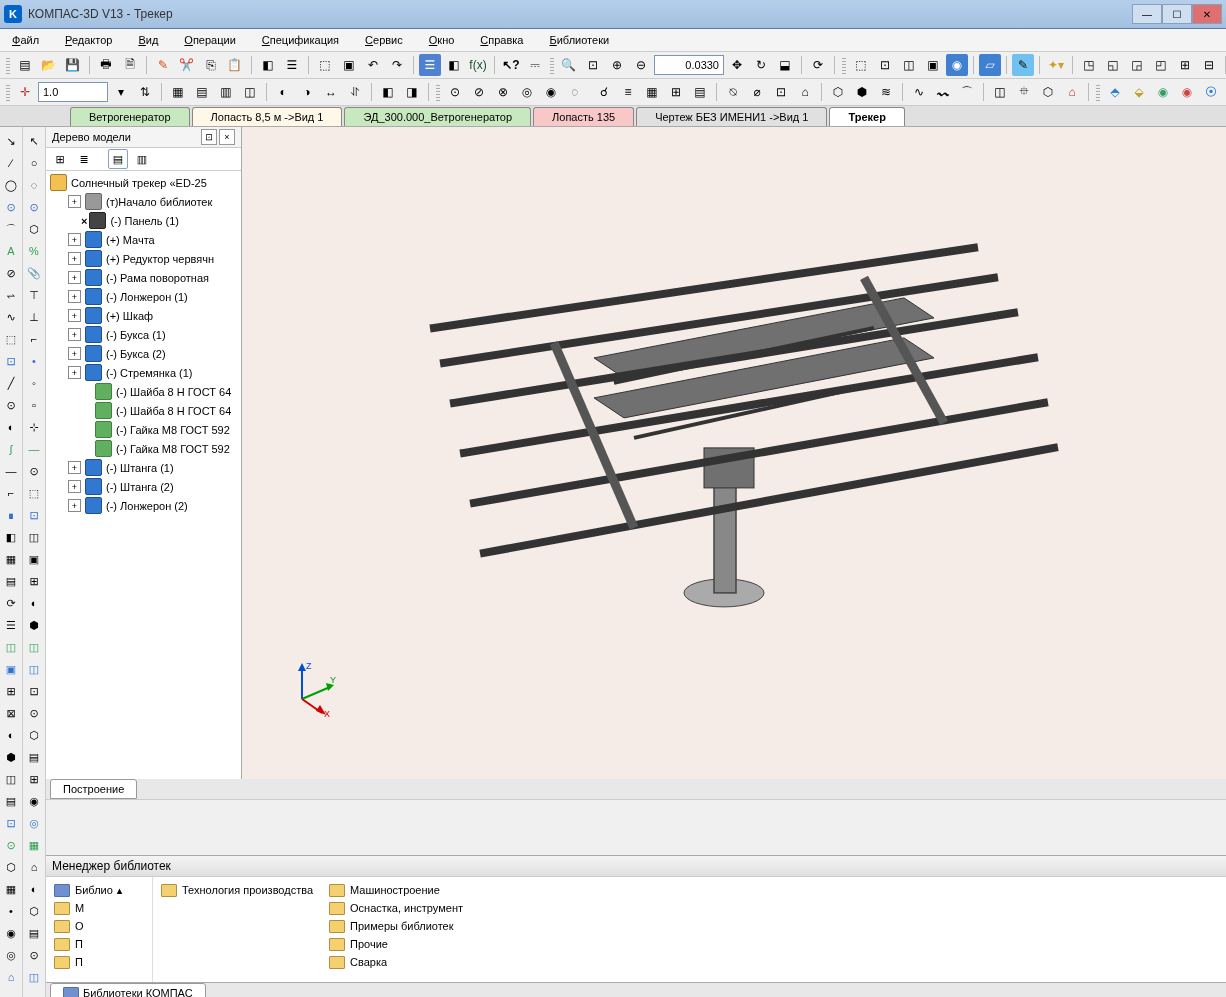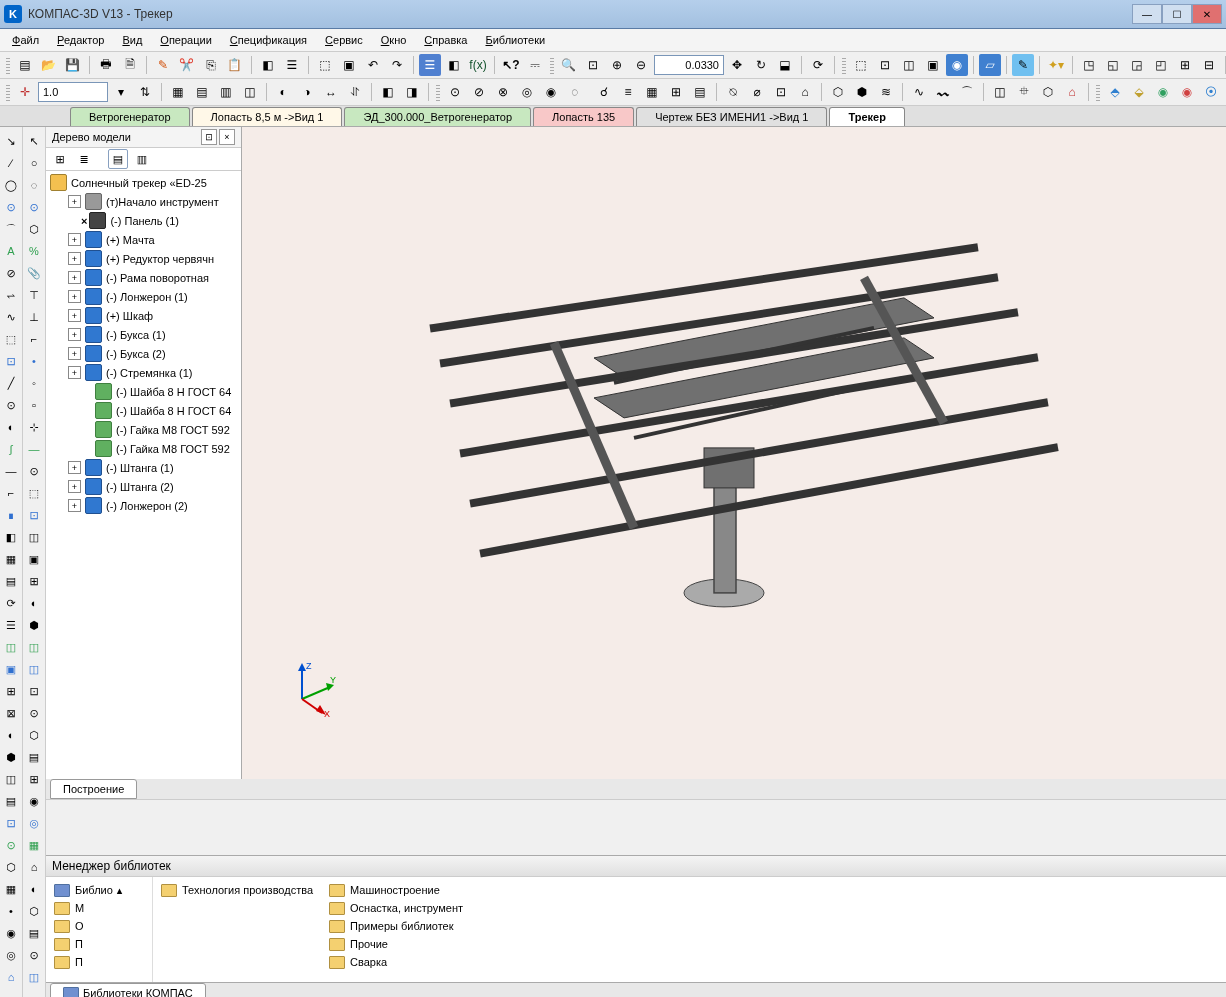--- a/index.html
+++ b/index.html
@@ -10,7 +10,7 @@
 .winbtns{display:flex;gap:0}
 .winbtn{width:28px;height:18px;background:#d0dff0;border:1px solid #88a0c0;display:flex;align-items:center;justify-content:center;font-size:10px;cursor:pointer}
 .winbtn.close{background:#e07070}
-.menubar{height:22px;background:#f4f4f4;display:flex;align-items:center;padding:0 6px;border-bottom:1px solid #ccc;gap:6px}
+.menubar{height:22px;background:#f4f4f4;display:flex;align-items:center;padding:0 6px;border-bottom:1px solid #ccc;gap:14px}
 .menuitem{padding:2px 6px;cursor:pointer}
 .ul{text-decoration:underline}
 .toolbar-row{height:26px;background:#f0f0f0;border-bottom:1px solid #ccc;display:flex;align-items:center;padding:0 4px;gap:2px;overflow:hidden}

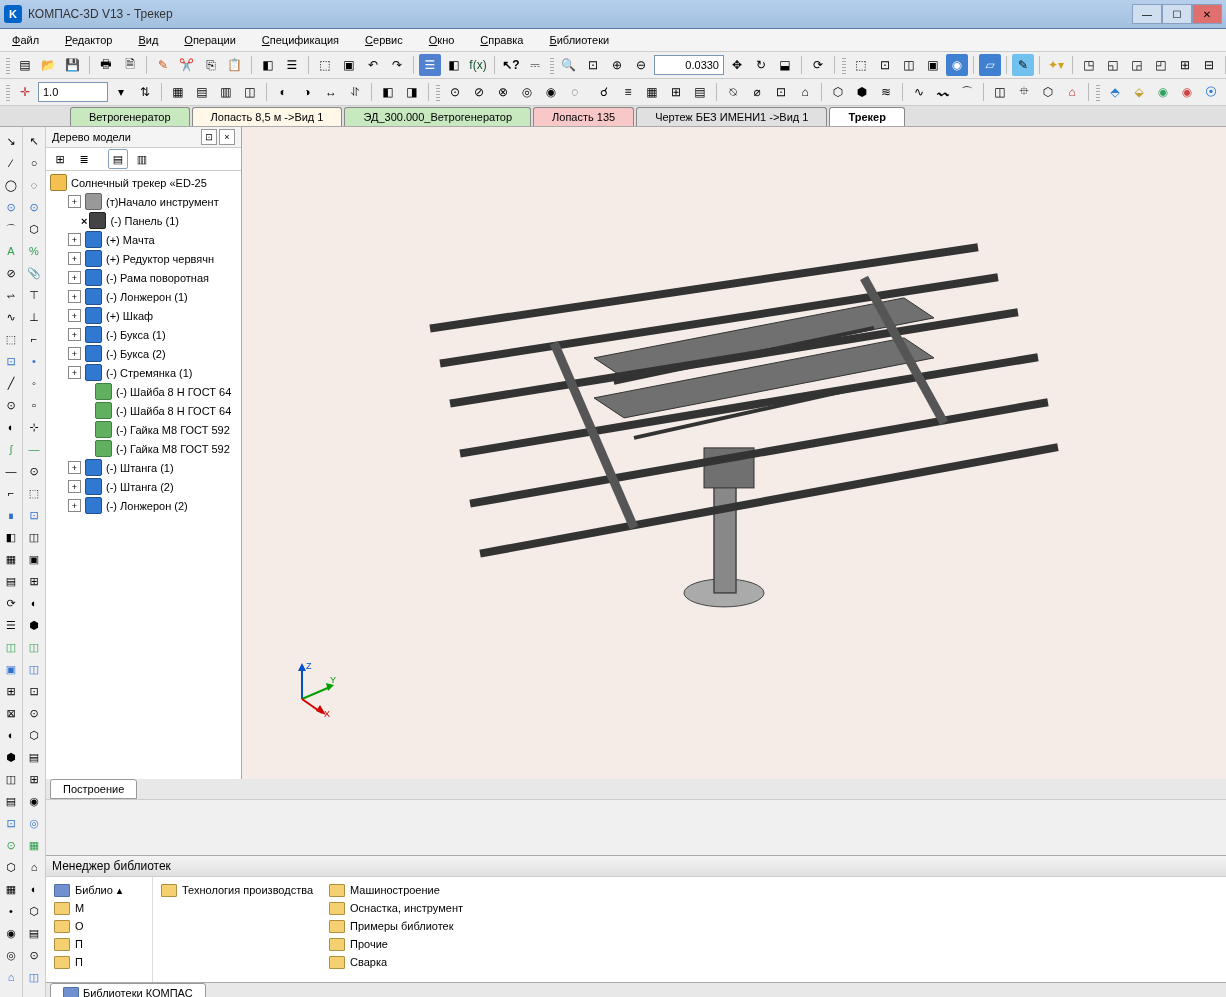--- a/index.html
+++ b/index.html
@@ -330,7 +330,7 @@
               <span class="indent" style="width: 18px;"></span>
               <span class="expander">+</span>
               <span class="ticon origin"></span>
-              <span>(т)Начало инструмент</span>
+              <span>(т)Начало библиотек</span>
             </div>
             <div class="trow">
               <span class="indent" style="width: 18px;"></span>

